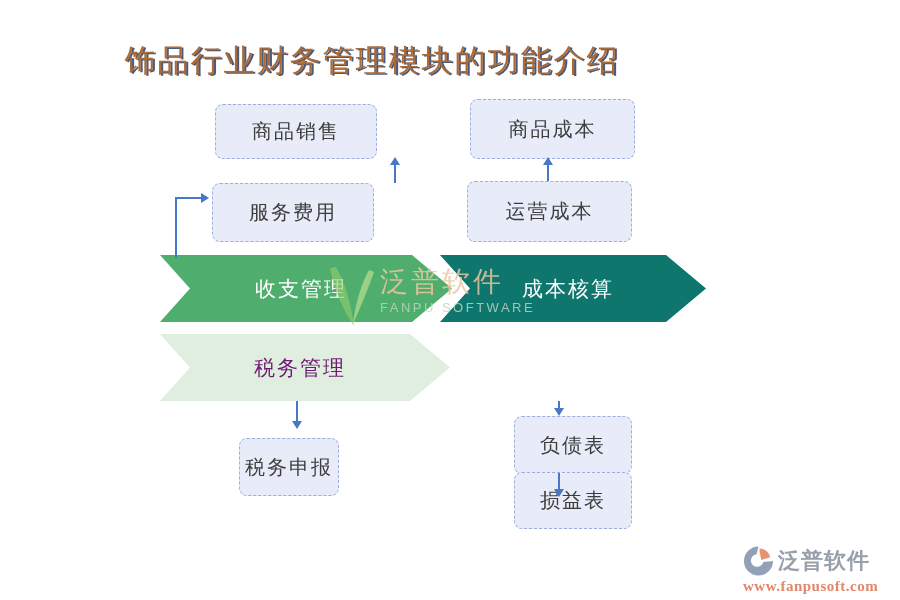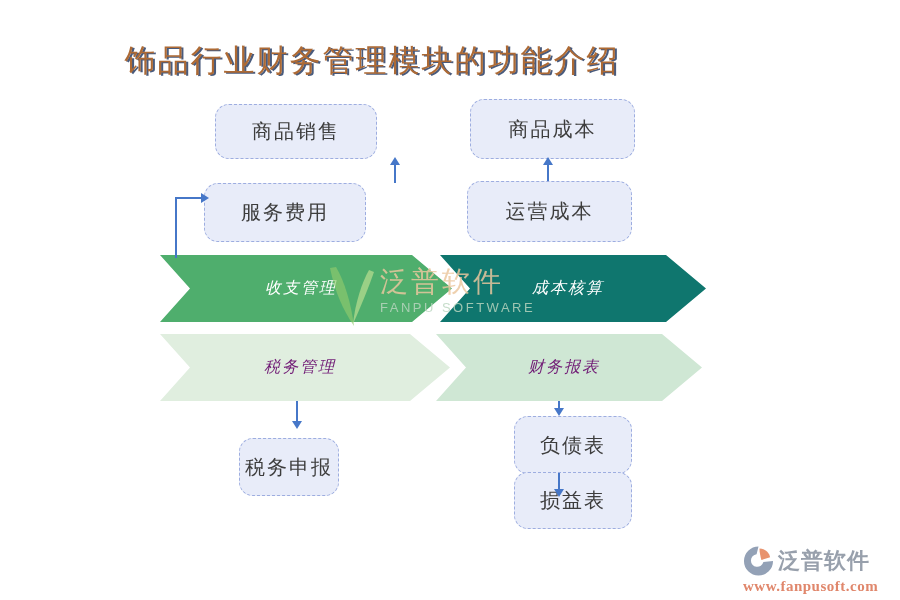--- a/index.html
+++ b/index.html
@@ -13,7 +13,7 @@
     color:#ad6a35;text-shadow:2px 1px 0 rgba(53,73,111,.9);
   }
   .box{
-    position:absolute;background:#e8ecf9;border:1px dashed #9dade0;border-radius:14px;
+    position:absolute;background:#e8ecf9;border:1px dashed #9dade0;border-radius:8px;
     display:flex;align-items:center;justify-content:center;
     font-size:20px;letter-spacing:2px;color:#3d3d3d;
   }

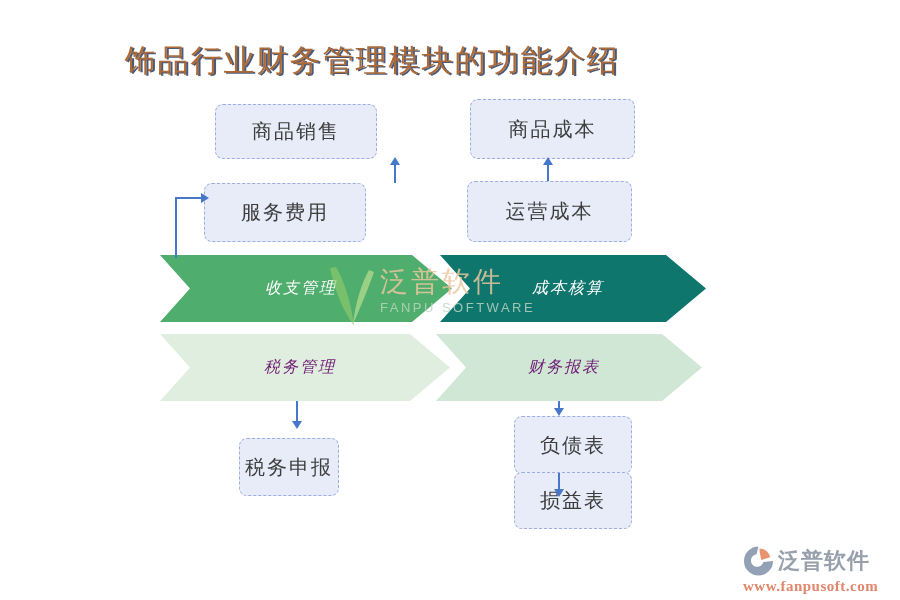--- a/index.html
+++ b/index.html
@@ -51,7 +51,7 @@
   <h1 class="title">饰品行业财务管理模块的功能介绍</h1>
 
   <div class="box" style="left:215px;top:104px;width:160px;height:53px">商品销售</div>
-  <div class="box" style="left:204px;top:183px;width:160px;height:57px">服务费用</div>
+  <div class="box" style="left:212px;top:183px;width:160px;height:57px">服务费用</div>
 
   <div class="box" style="left:470px;top:99px;width:163px;height:58px">商品成本</div>
   <div class="box" style="left:467px;top:181px;width:163px;height:59px">运营成本</div>

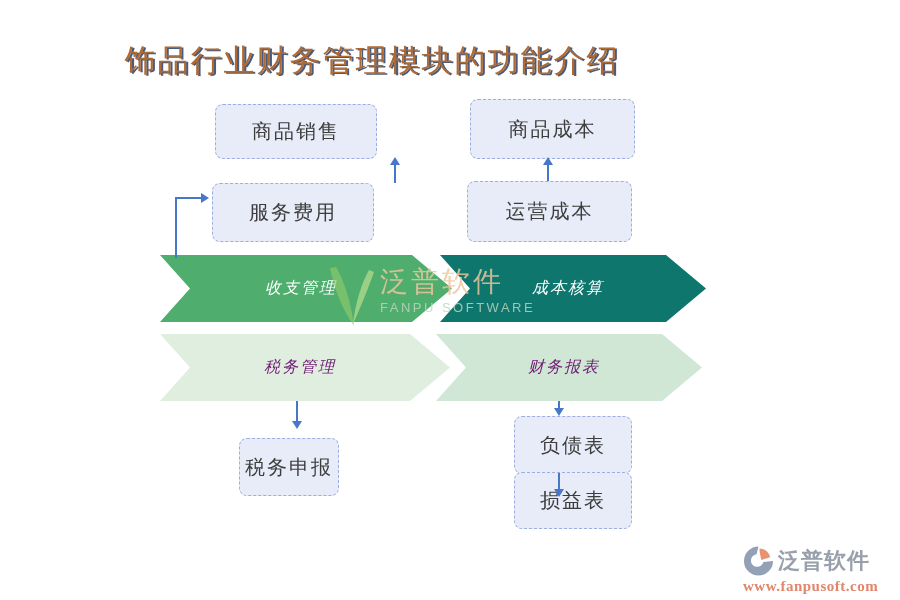--- a/index.html
+++ b/index.html
@@ -22,7 +22,7 @@
     clip-path:polygon(0 0,calc(100% - 40px) 0,100% 50%,calc(100% - 40px) 100%,0 100%,30px 50%);
     display:flex;align-items:center;justify-content:center;
     padding-left:30px;padding-right:40px;box-sizing:border-box;
-    font-size:16px;letter-spacing:2px;font-style:italic;
+    font-size:21px;letter-spacing:2px;
   }
   .banner-row1{color:#ffffff;}
   .banner-row2{color:#701a75;}

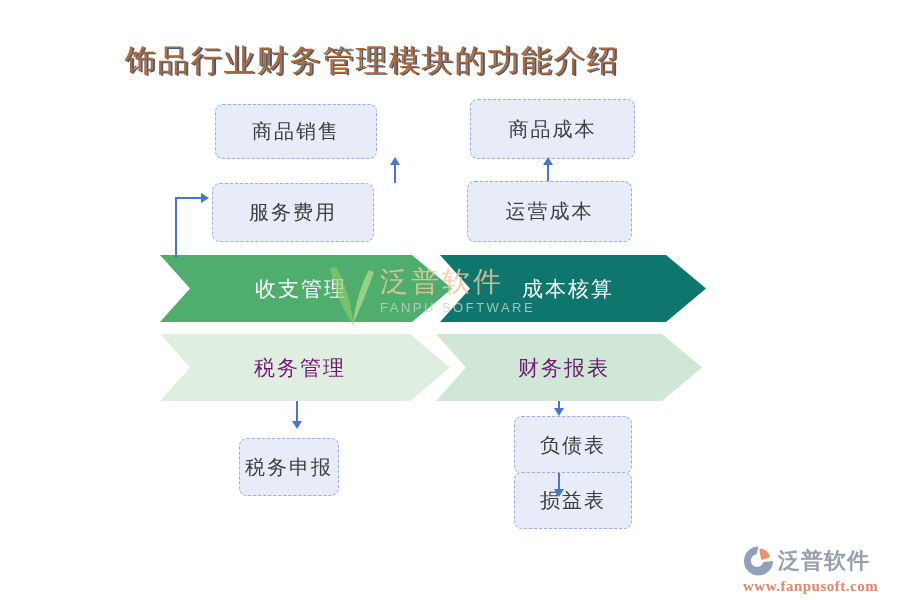--- a/index.html
+++ b/index.html
@@ -66,9 +66,6 @@
   <div class="banner banner-row2" style="left: 160px; top: 334px; width: 290px; background-color: rgb(224, 238, 223);">
     <span>税务管理</span>
   </div>
-  <div class="banner banner-row2" style="left: 436px; top: 334px; width: 266px; background-color: rgb(207, 231, 212);">
-    <span>财务报表</span>
-  </div>
 
   <div class="box" style="left:239px;top:438px;width:98px;height:56px">税务申报</div>
   <div class="box" style="left:514px;top:416px;width:116px;height:56px">负债表</div>

